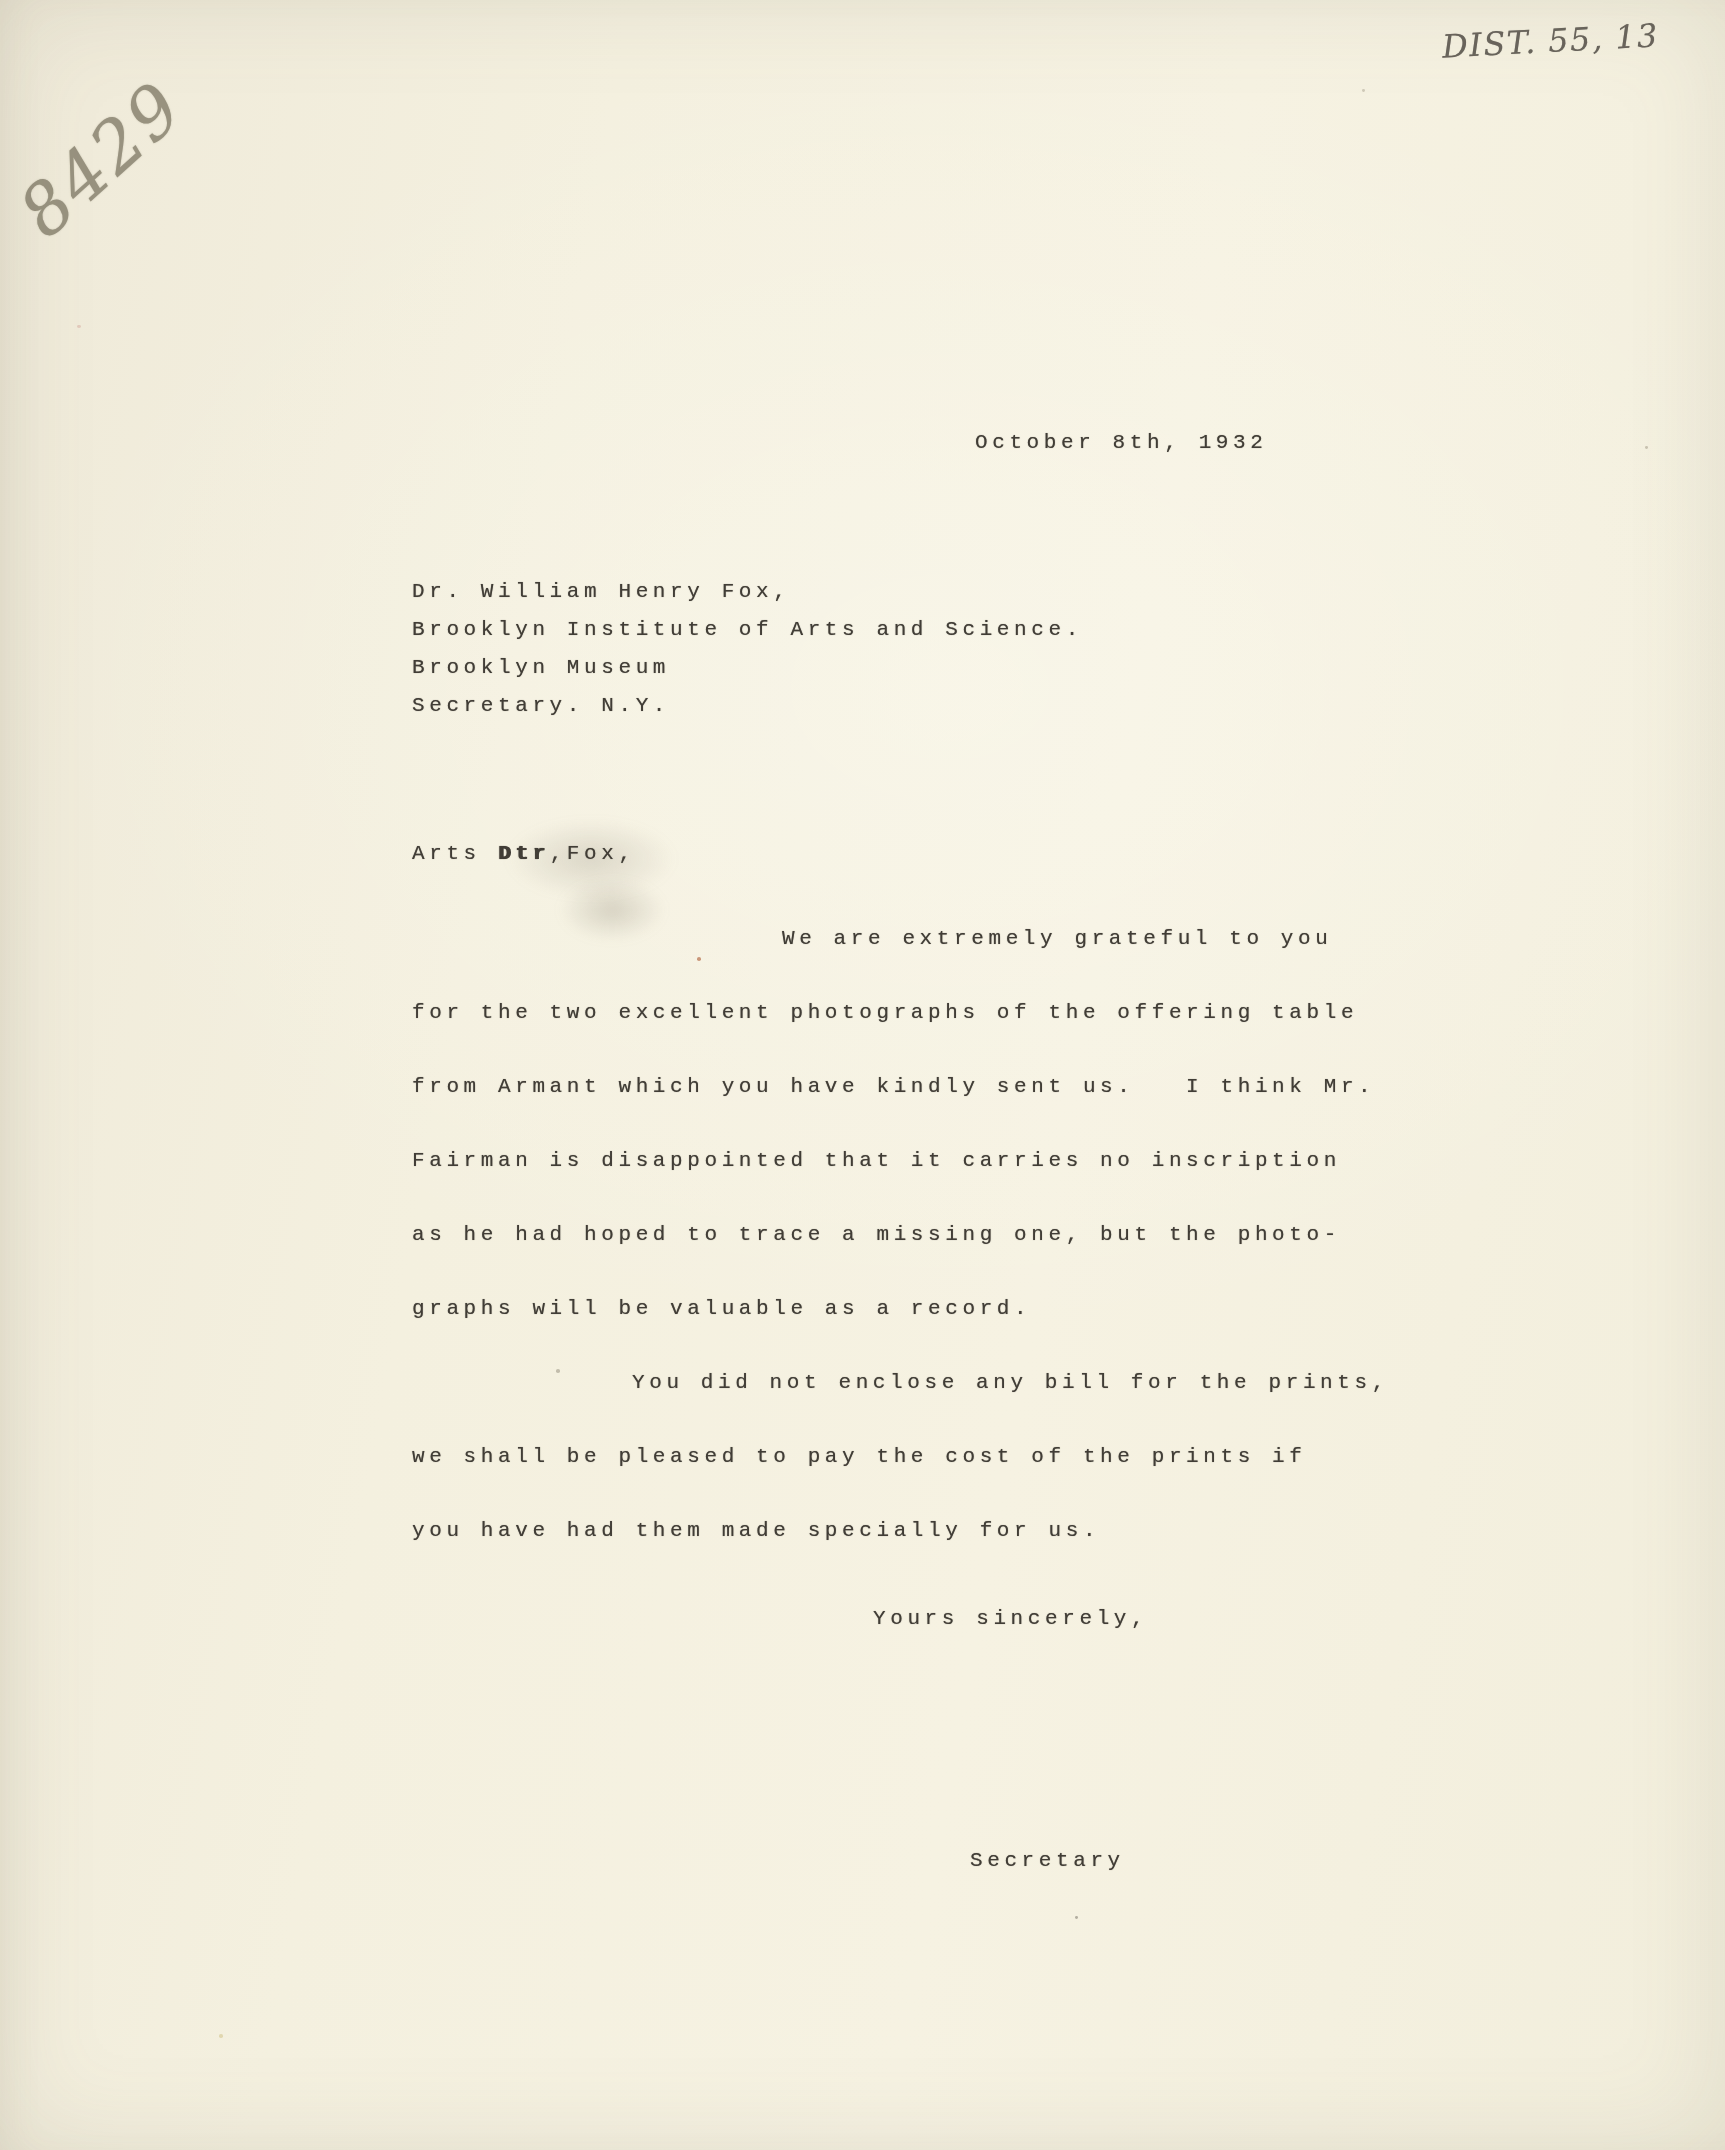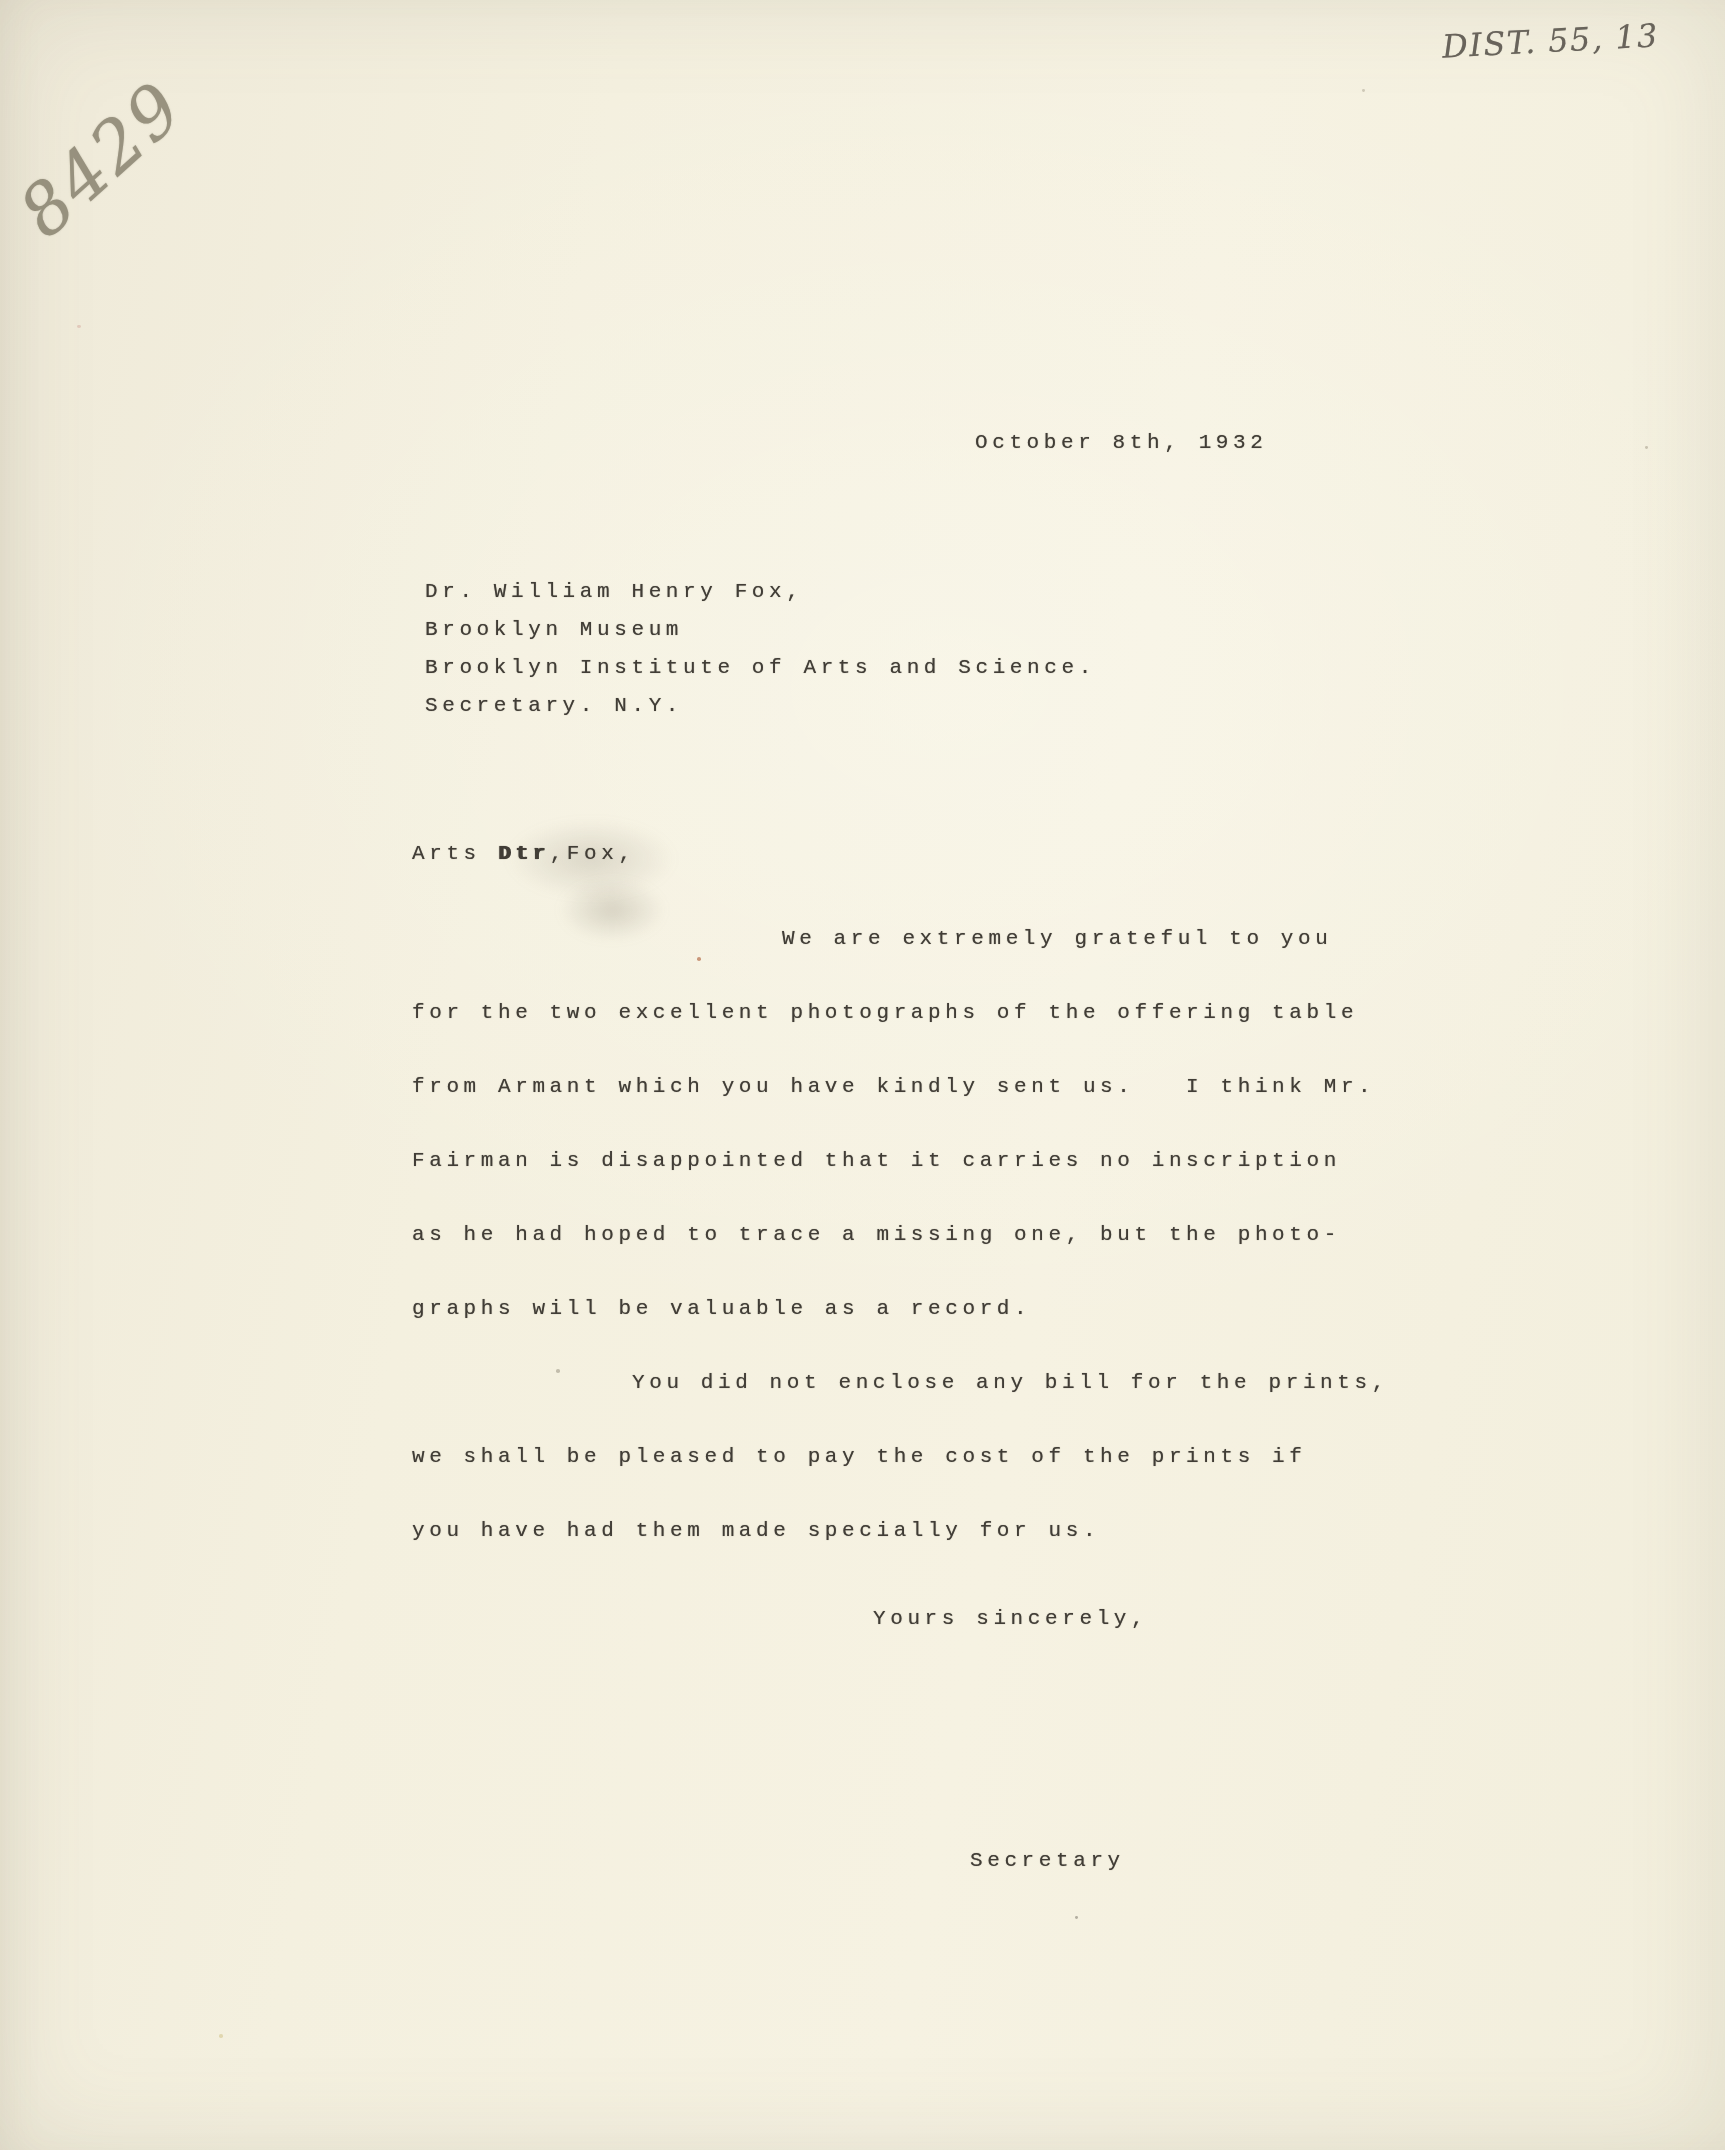--- a/index.html
+++ b/index.html
@@ -81,7 +81,7 @@
 
   <div class="typed" style="left:975px;top:424px;">October 8th, 1932</div>
 
-  <div class="typed" style="left:412px;top:573px;margin-left:13px;"><div>Dr. William Henry Fox,</div><div>Brooklyn Museum</div><div>Brooklyn Institute of Arts and Science.</div><div>Secretary. N.Y.</div></div>
+  <div class="typed" style="left:412px;top:573px;"><div>Dr. William Henry Fox,</div><div>Brooklyn Museum</div><div>Brooklyn Institute of Arts and Science.</div><div>Secretary. N.Y.</div></div>
 
   <div class="smudge smudge-a"></div>
   <div class="smudge smudge-b"></div>

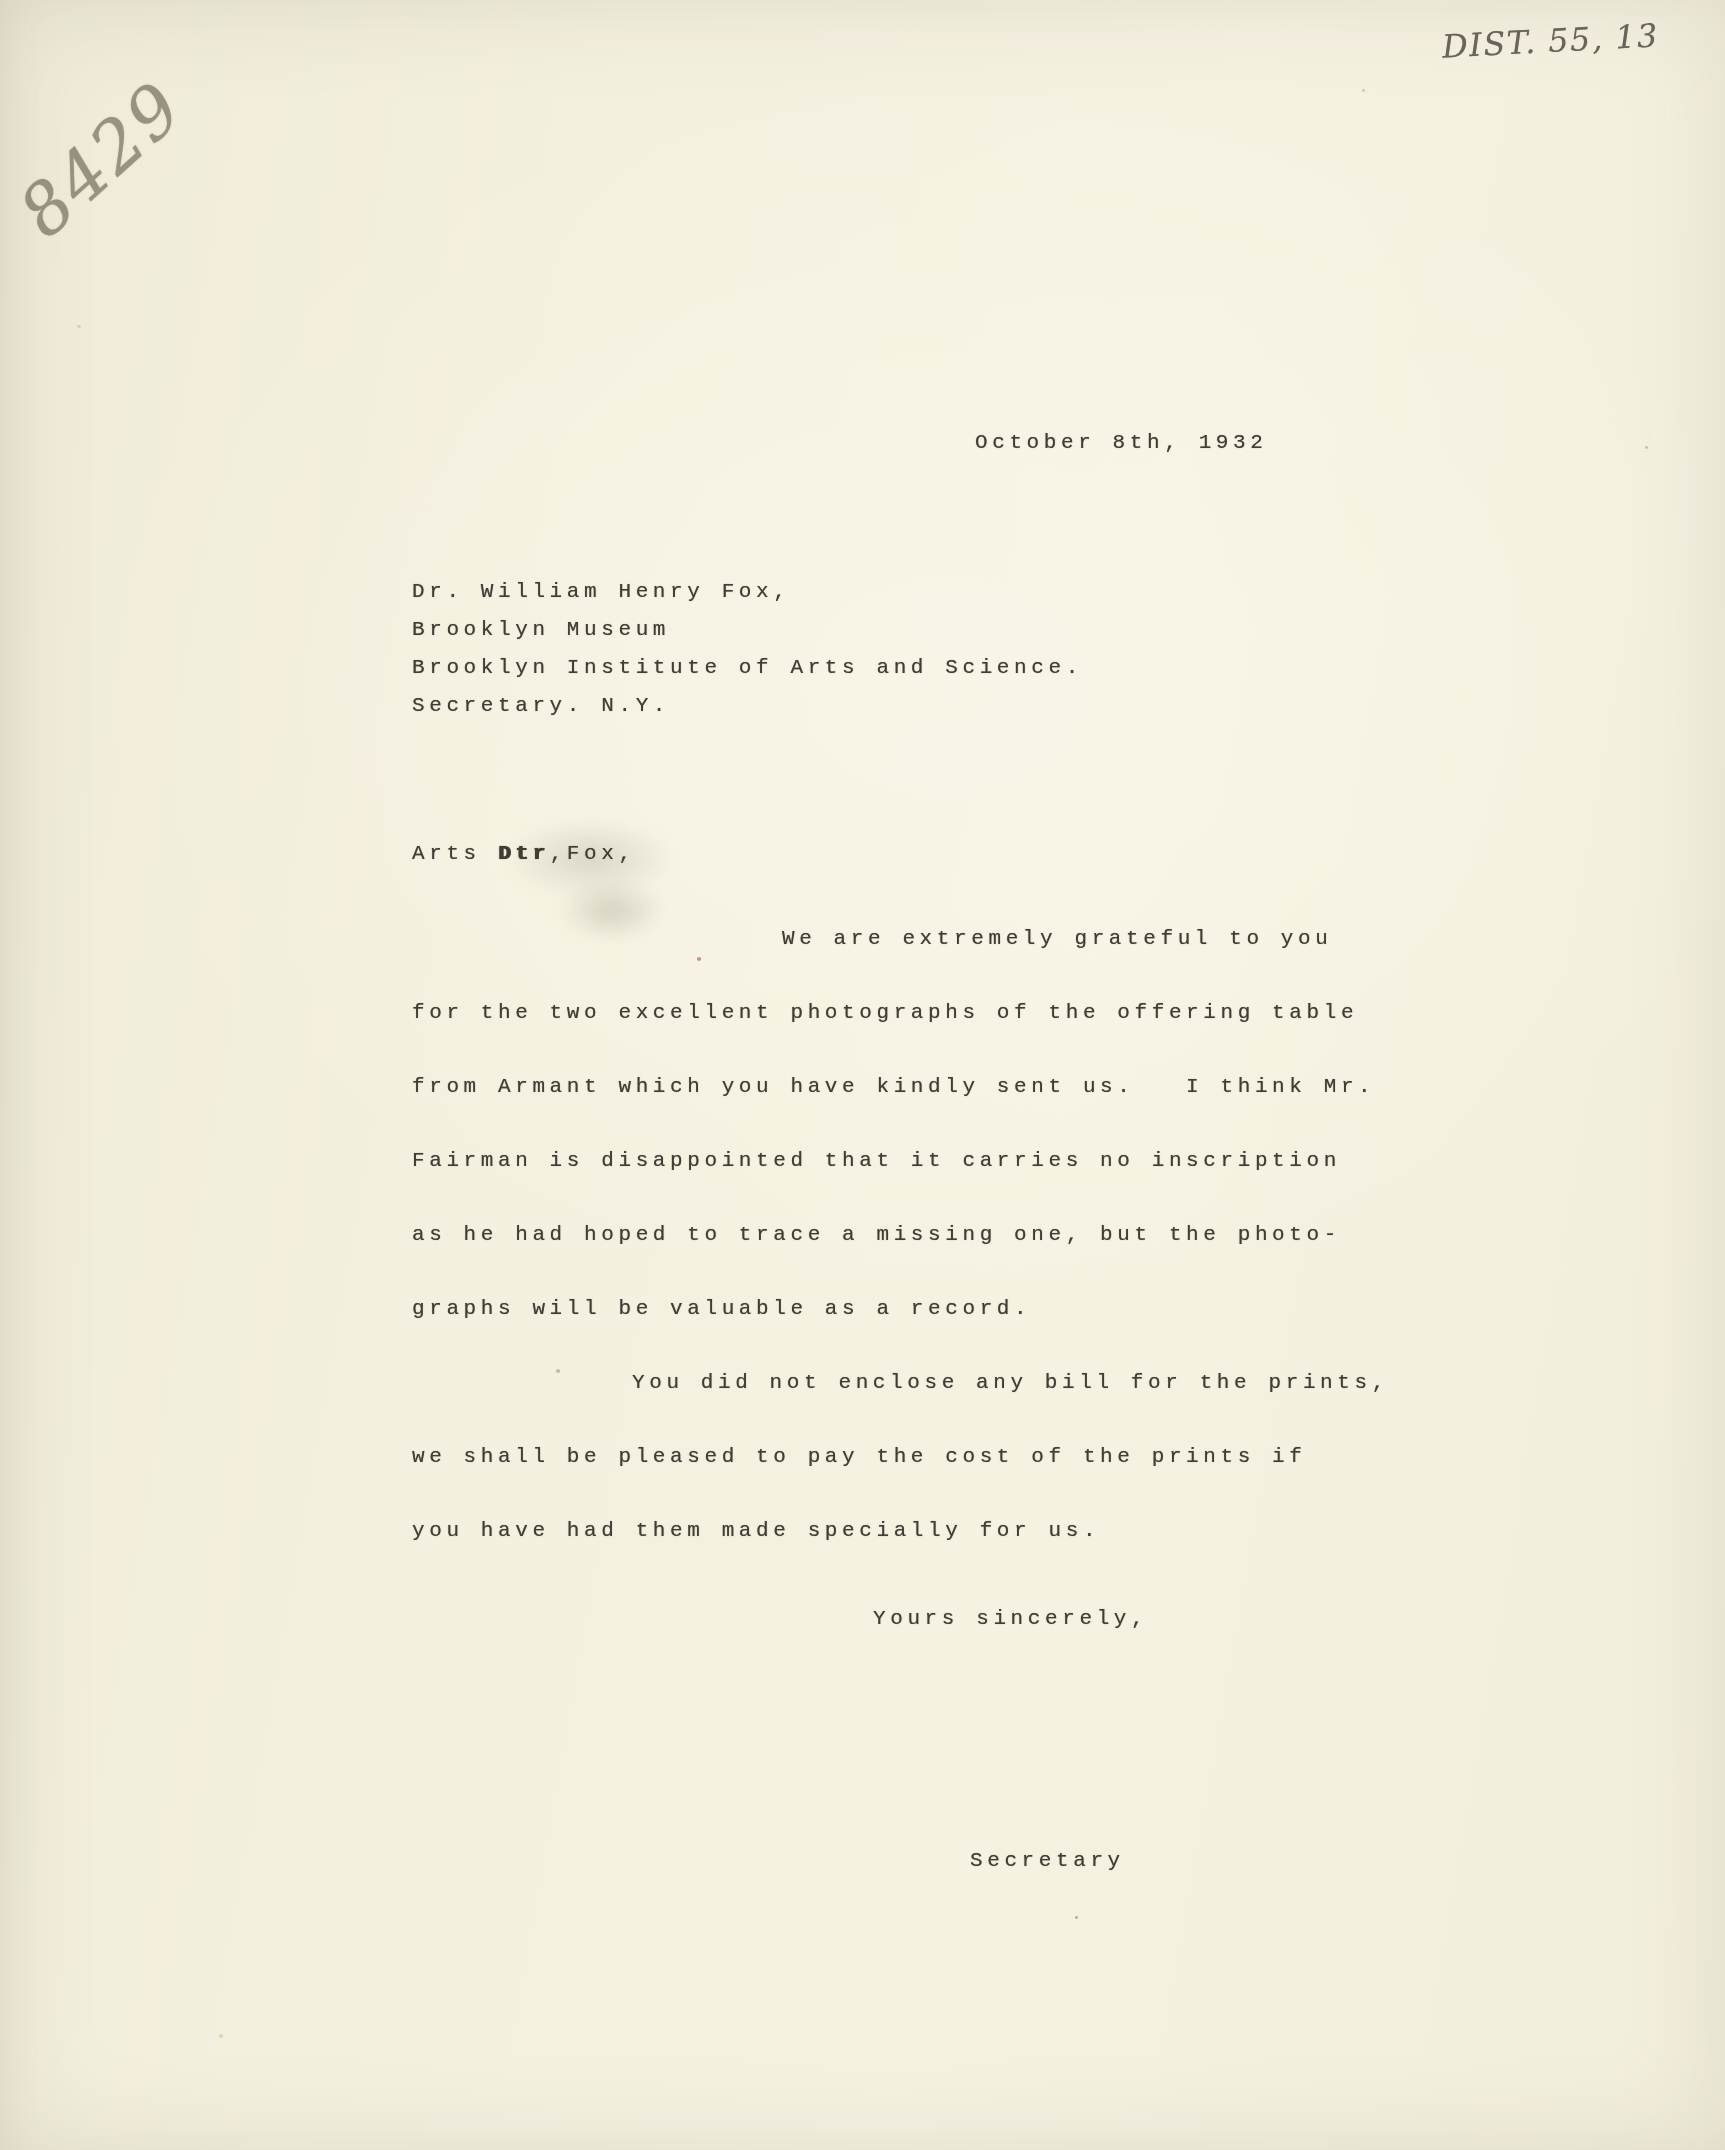--- a/index.html
+++ b/index.html
@@ -81,7 +81,7 @@
 
   <div class="typed" style="left:975px;top:424px;">October 8th, 1932</div>
 
-  <div class="typed" style="left:412px;top:573px;"><div>Dr. William Henry Fox,</div><div>Brooklyn Museum</div><div>Brooklyn Institute of Arts and Science.</div><div>Secretary. N.Y.</div></div>
+  <div class="typed" style="left:412px;top:573px;"><div>Dr. William Henry Fox,</div><div>Brooklyn Institute of Arts and Science.</div><div>Brooklyn Museum</div><div>Secretary. N.Y.</div></div>
 
   <div class="smudge smudge-a"></div>
   <div class="smudge smudge-b"></div>

